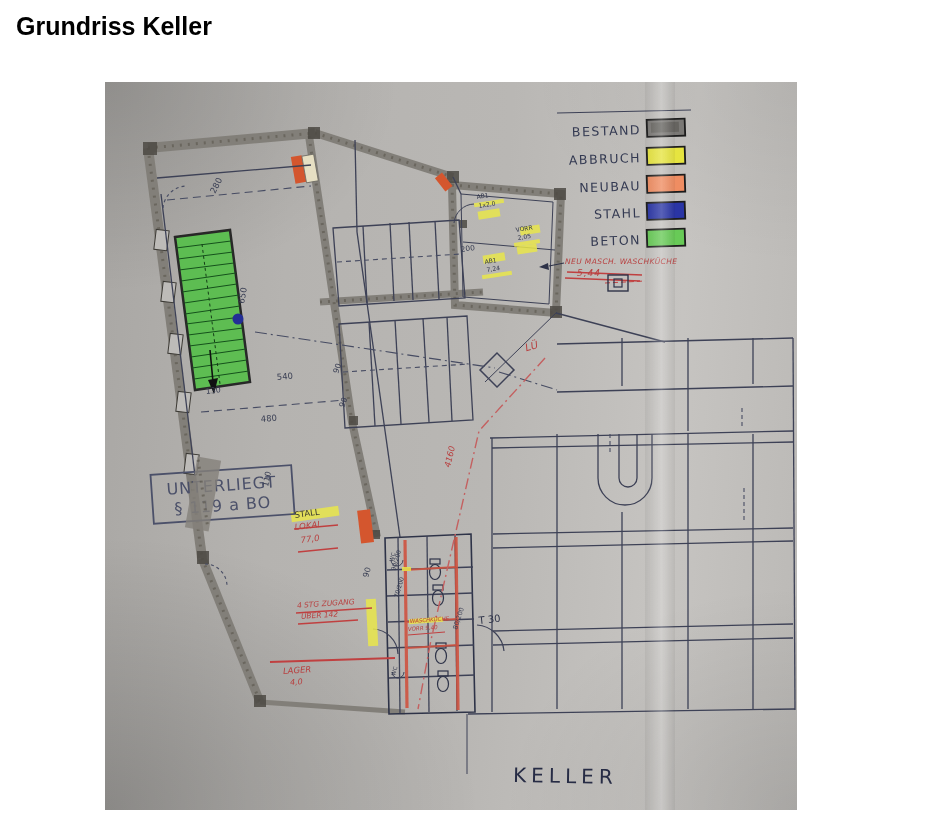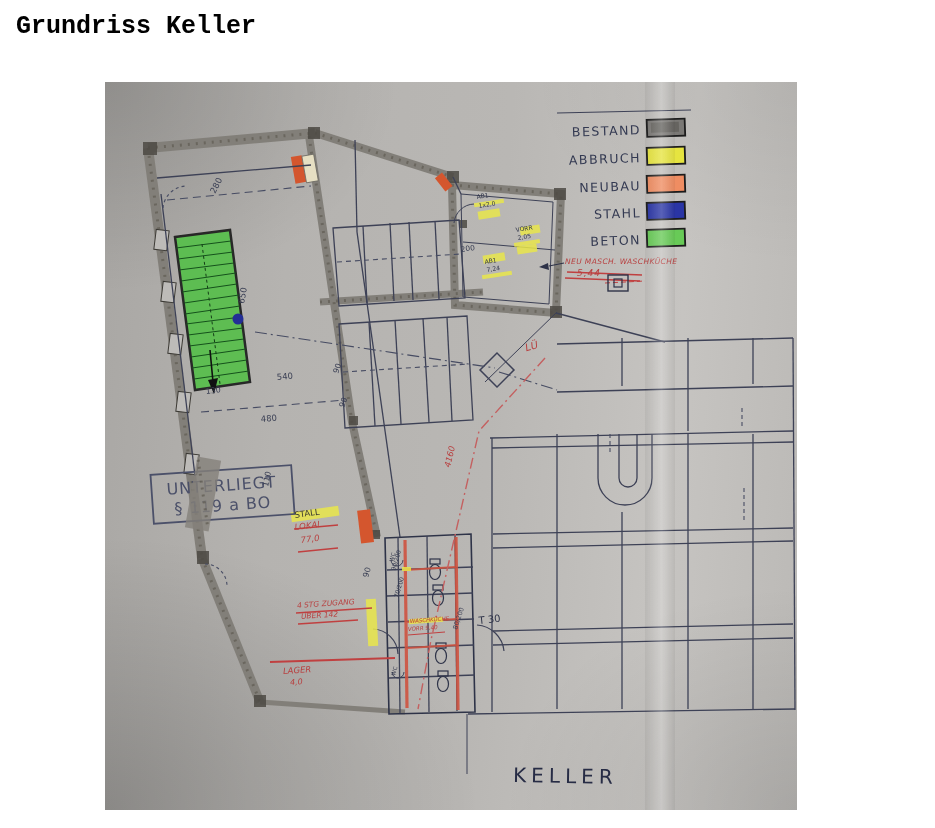--- a/index.html
+++ b/index.html
@@ -6,7 +6,7 @@
   body{width:935px;height:828px;position:relative;overflow:hidden;
        font-family:"Liberation Sans",sans-serif;}
   .page-title{position:absolute;left:16px;top:12px;font-size:25px;font-weight:bold;
-       color:#000;letter-spacing:0px;font-family:Liberation Mono, monospace;}
+       color:#000;letter-spacing:0px;}
   .photo{position:absolute;left:105px;top:82px;width:692px;height:728px;
        background:
         radial-gradient(420px 300px at 0% 0%, rgba(0,0,0,0.15), rgba(0,0,0,0) 70%),

